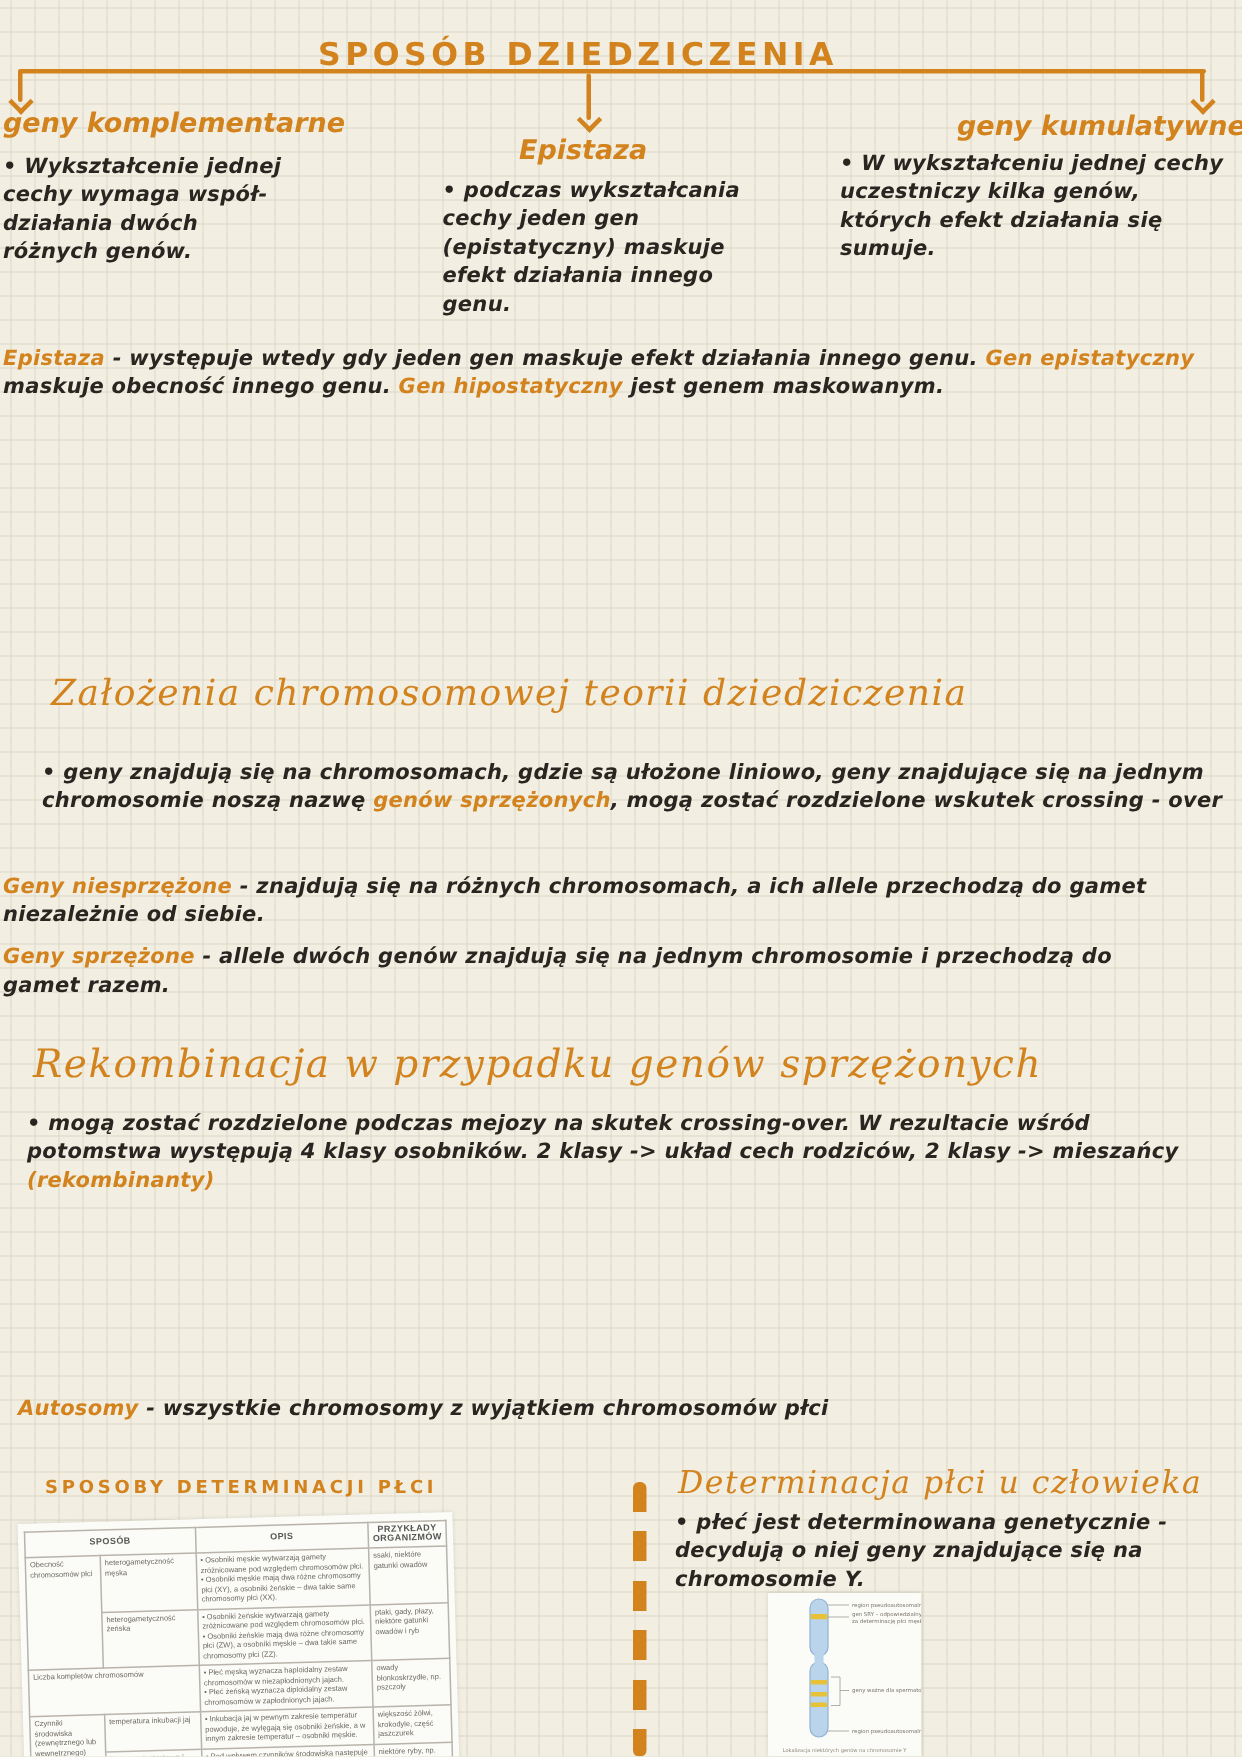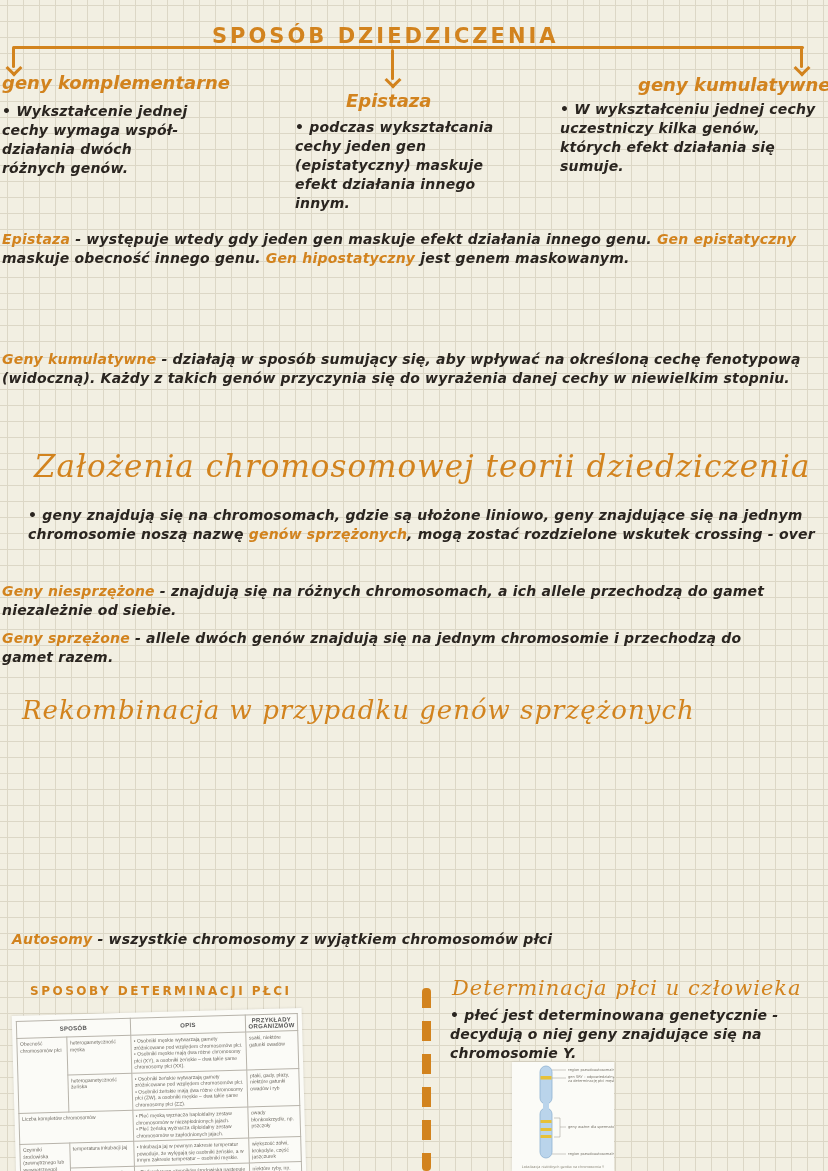--- a/index.html
+++ b/index.html
@@ -79,7 +79,7 @@
     <div class="abs branch-label" style="left:638px; top:74px;">geny kumulatywne</div>
 
     <div class="abs ink" style="left:2px; top:102px; width:198px;">• Wykształcenie jednej cechy wymaga współ-działania dwóch różnych genów.</div>
-    <div class="abs ink" style="left:295px; top:118px; width:212px;">• podczas wykształcania cechy jeden gen (epistatyczny) maskuje efekt działania innego innym.</div>
+    <div class="abs ink" style="left:295px; top:118px; width:212px;">• podczas wykształcania cechy jeden gen (epistatyczny) maskuje efekt działania innego genu.</div>
     <div class="abs ink" style="left:560px; top:100px; width:262px;">• W wykształceniu jednej cechy uczestniczy kilka genów, których efekt działania się sumuje.</div>
   </div>
 

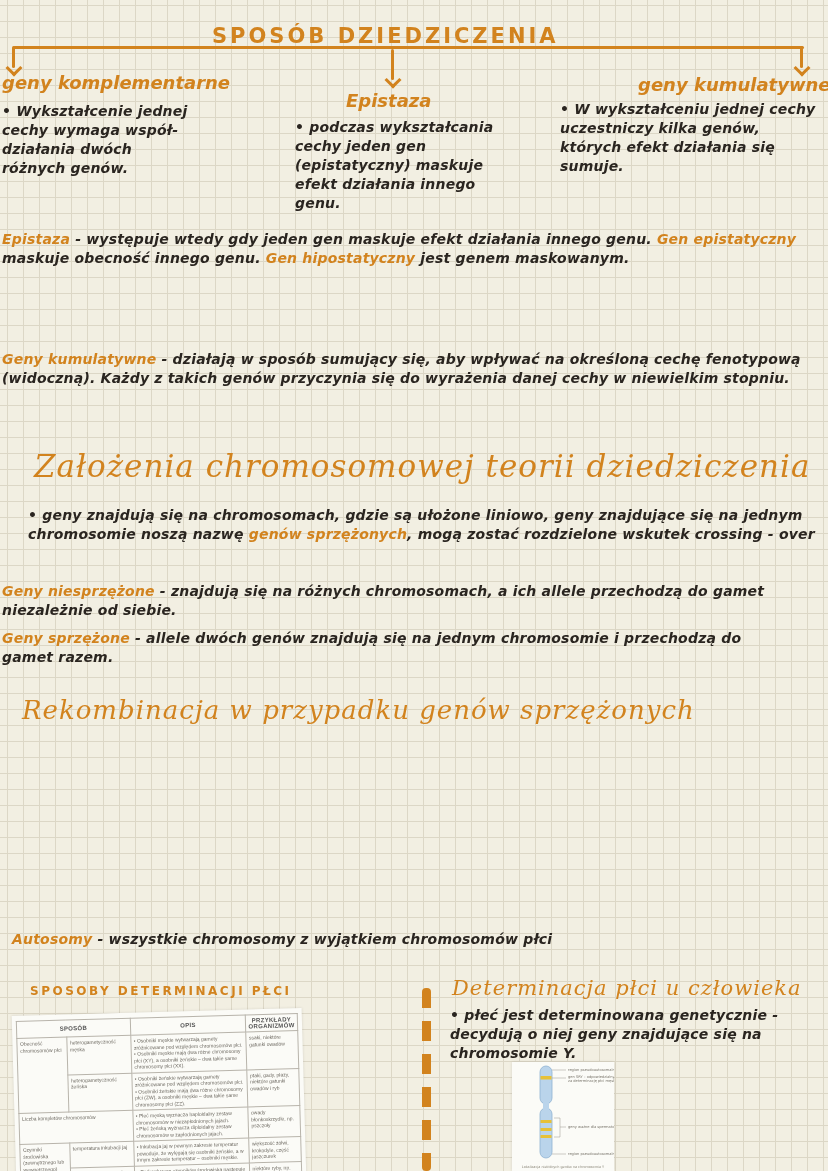--- a/index.html
+++ b/index.html
@@ -84,7 +84,6 @@
   </div>
 
   <div class="abs ink" style="left:2px; top:230px; width:822px;"><span class="seg-o">Epistaza</span><span class="seg-k"> - występuje wtedy gdy jeden gen maskuje efekt działania innego genu. </span><span class="seg-o">Gen epistatyczny</span><span class="seg-k"> maskuje obecność innego genu. </span><span class="seg-o">Gen hipostatyczny</span><span class="seg-k"> jest genem maskowanym.</span></div>
-  <div class="abs ink" style="left:2px; top:350px; width:820px;"><span class="seg-o">Geny kumulatywne</span><span class="seg-k"> - działają w sposób sumujący się, aby wpływać na określoną cechę fenotypową (widoczną). Każdy z takich genów przyczynia się do wyrażenia danej cechy w niewielkim stopniu.</span></div>
 
   <div class="abs big-head" style="left:34px; top:448px; font-size:31px;">Założenia chromosomowej teorii dziedziczenia</div>
   <div class="abs ink" style="left:28px; top:506px; width:792px;"><span class="seg-k">• geny znajdują się na chromosomach, gdzie są ułożone liniowo, geny znajdujące się na jednym chromosomie noszą nazwę </span><span class="seg-o">genów sprzężonych</span><span class="seg-k">, mogą zostać rozdzielone wskutek crossing - over</span></div>

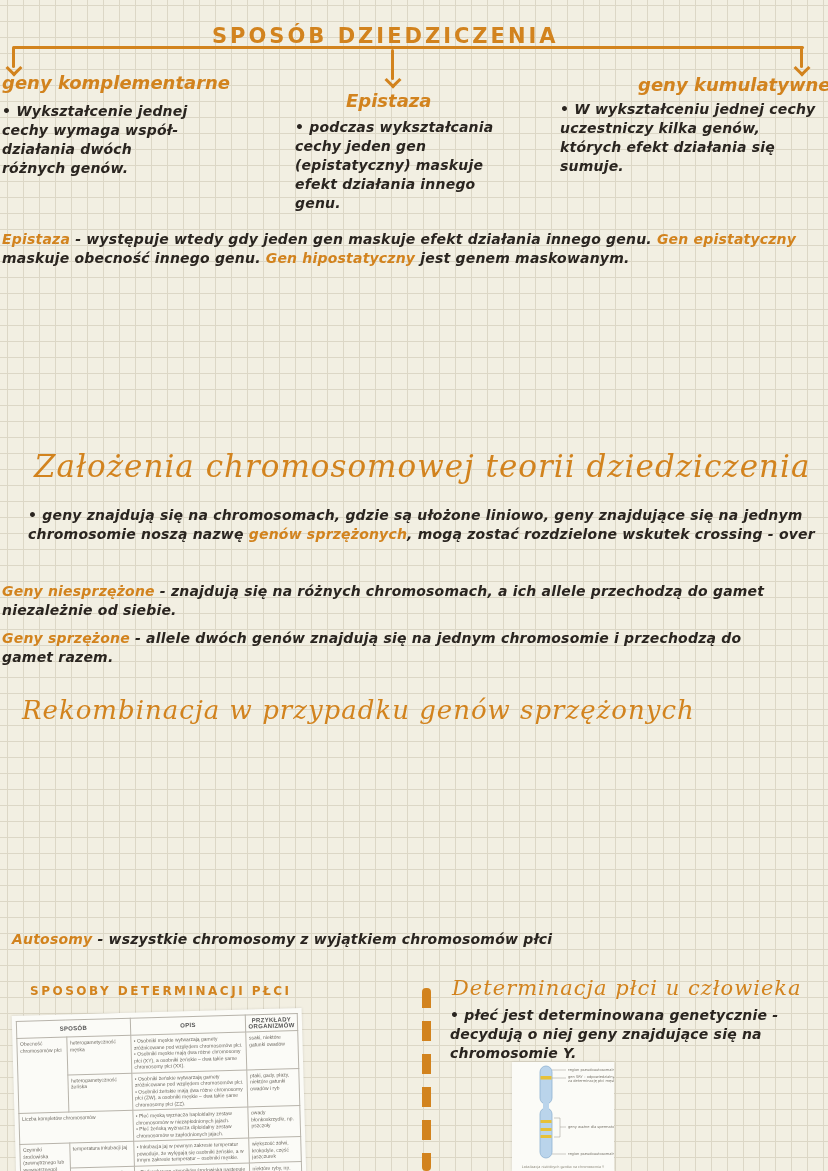--- a/index.html
+++ b/index.html
@@ -85,7 +85,7 @@
 
   <div class="abs ink" style="left:2px; top:230px; width:822px;"><span class="seg-o">Epistaza</span><span class="seg-k"> - występuje wtedy gdy jeden gen maskuje efekt działania innego genu. </span><span class="seg-o">Gen epistatyczny</span><span class="seg-k"> maskuje obecność innego genu. </span><span class="seg-o">Gen hipostatyczny</span><span class="seg-k"> jest genem maskowanym.</span></div>
 
-  <div class="abs big-head" style="left:34px; top:448px; font-size:31px;">Założenia chromosomowej teorii dziedziczenia</div>
+  <div class="abs big-head" style="left:34px; top:448px; font-size:24px;">Założenia chromosomowej teorii dziedziczenia</div>
   <div class="abs ink" style="left:28px; top:506px; width:792px;"><span class="seg-k">• geny znajdują się na chromosomach, gdzie są ułożone liniowo, geny znajdujące się na jednym chromosomie noszą nazwę </span><span class="seg-o">genów sprzężonych</span><span class="seg-k">, mogą zostać rozdzielone wskutek crossing - over</span></div>
   <div class="abs ink" style="left:2px; top:582px; width:815px;"><span class="seg-o">Geny niesprzężone</span><span class="seg-k"> - znajdują się na różnych chromosomach, a ich allele przechodzą do gamet niezależnie od siebie.</span></div>
   <div class="abs ink" style="left:2px; top:629px; width:795px;"><span class="seg-o">Geny sprzężone</span><span class="seg-k"> - allele dwóch genów znajdują się na jednym chromosomie i przechodzą do gamet razem.</span></div>

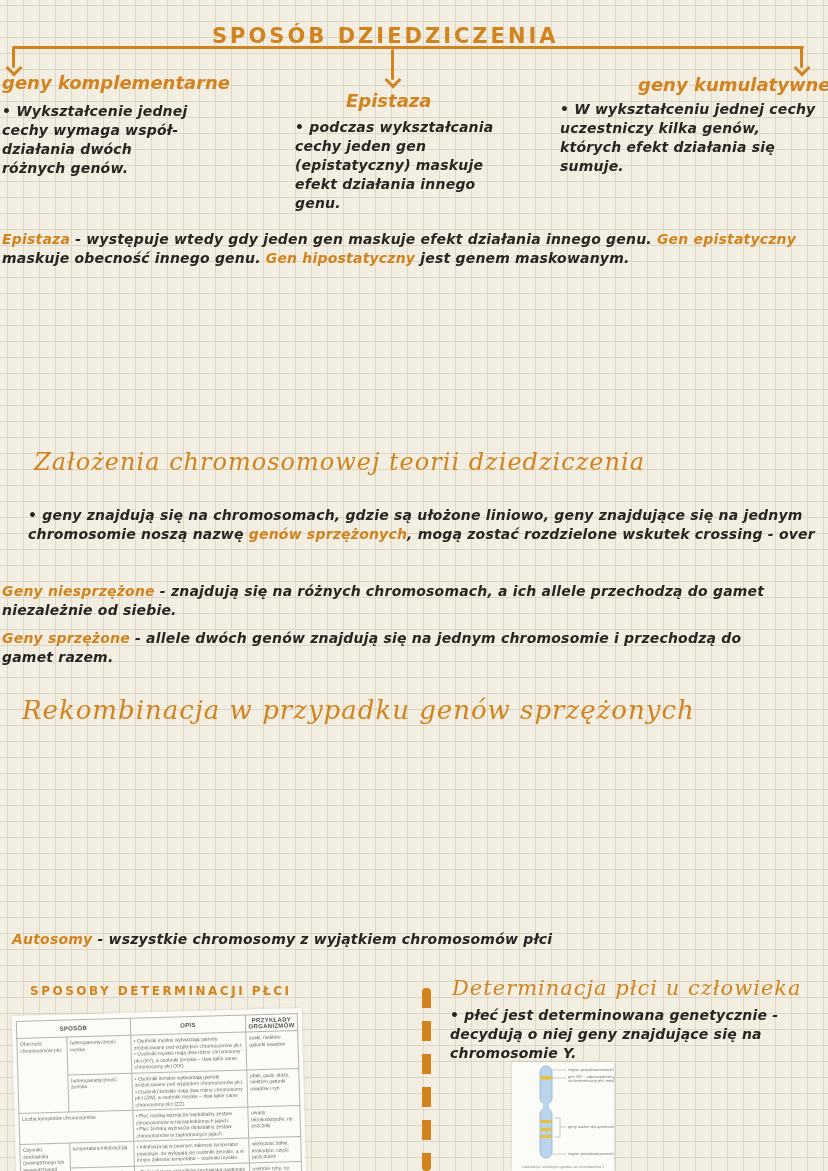--- a/index.html
+++ b/index.html
@@ -91,6 +91,7 @@
   <div class="abs ink" style="left:2px; top:629px; width:795px;"><span class="seg-o">Geny sprzężone</span><span class="seg-k"> - allele dwóch genów znajdują się na jednym chromosomie i przechodzą do gamet razem.</span></div>
 
   <div class="abs big-head" style="left:22px; top:695px; font-size:26px;">Rekombinacja w przypadku genów sprzężonych</div>
+  <div class="abs ink" style="left:18px; top:740px; width:800px;"><span class="seg-k">• mogą zostać rozdzielone podczas mejozy na skutek crossing-over. W rezultacie wśród potomstwa występują 4 klasy osobników. 2 klasy -&gt; układ cech rodziców, 2 klasy -&gt; mieszańcy </span><span class="seg-o">(rekombinanty)</span></div>
 
   <div class="abs ink" style="left:12px; top:930px; width:810px;"><span class="seg-o">Autosomy</span><span class="seg-k"> - wszystkie chromosomy z wyjątkiem chromosomów płci</span></div>
 

